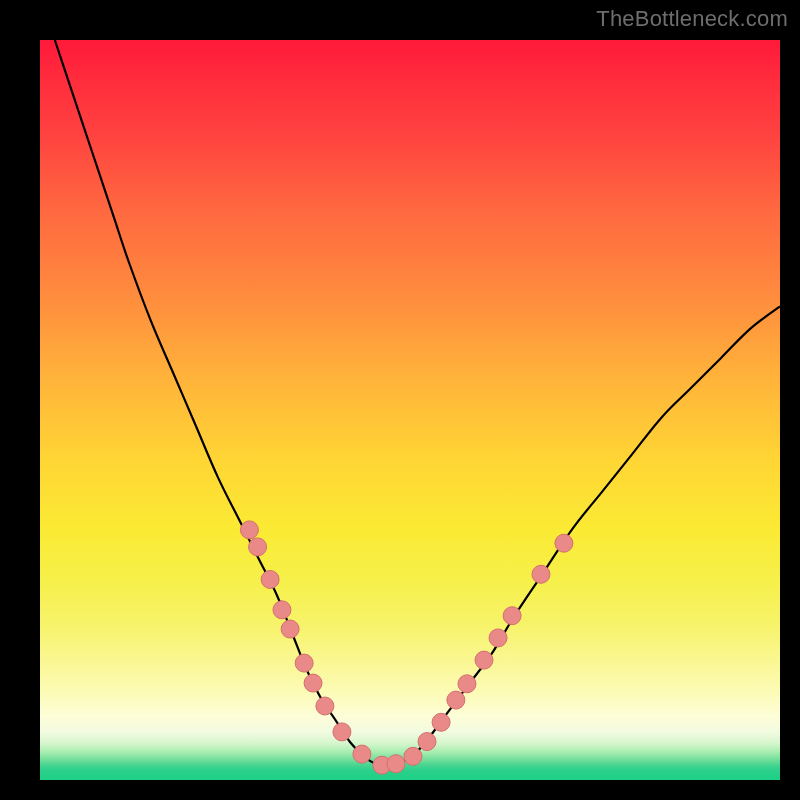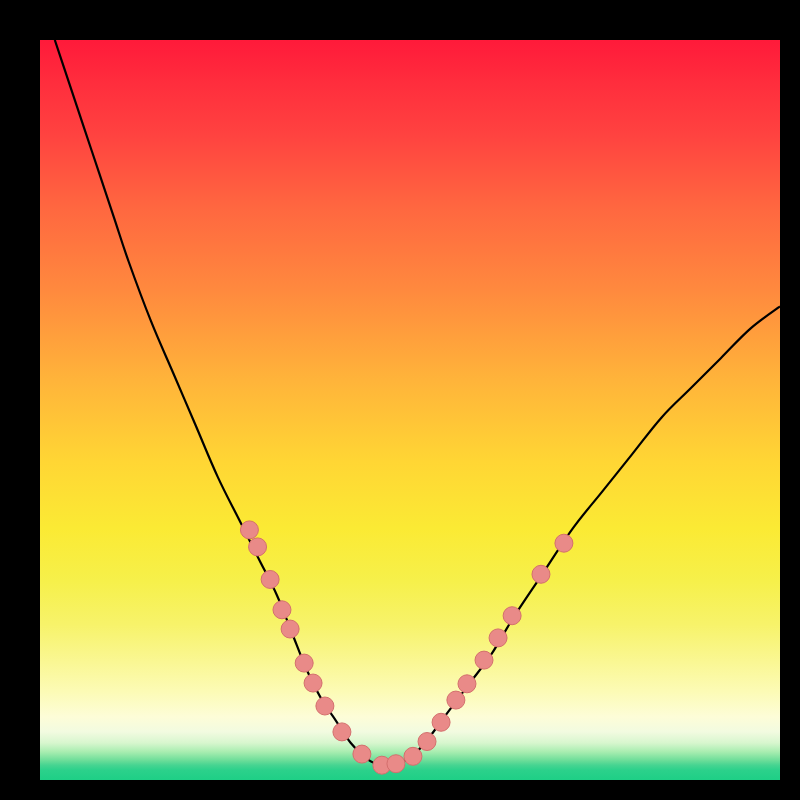--- a/index.html
+++ b/index.html
@@ -101,6 +101,7 @@
         </g>
     </svg>
   </div>
+  <div class="watermark">TheBottleneck.com</div>
 </div>
 
 </body></html>

